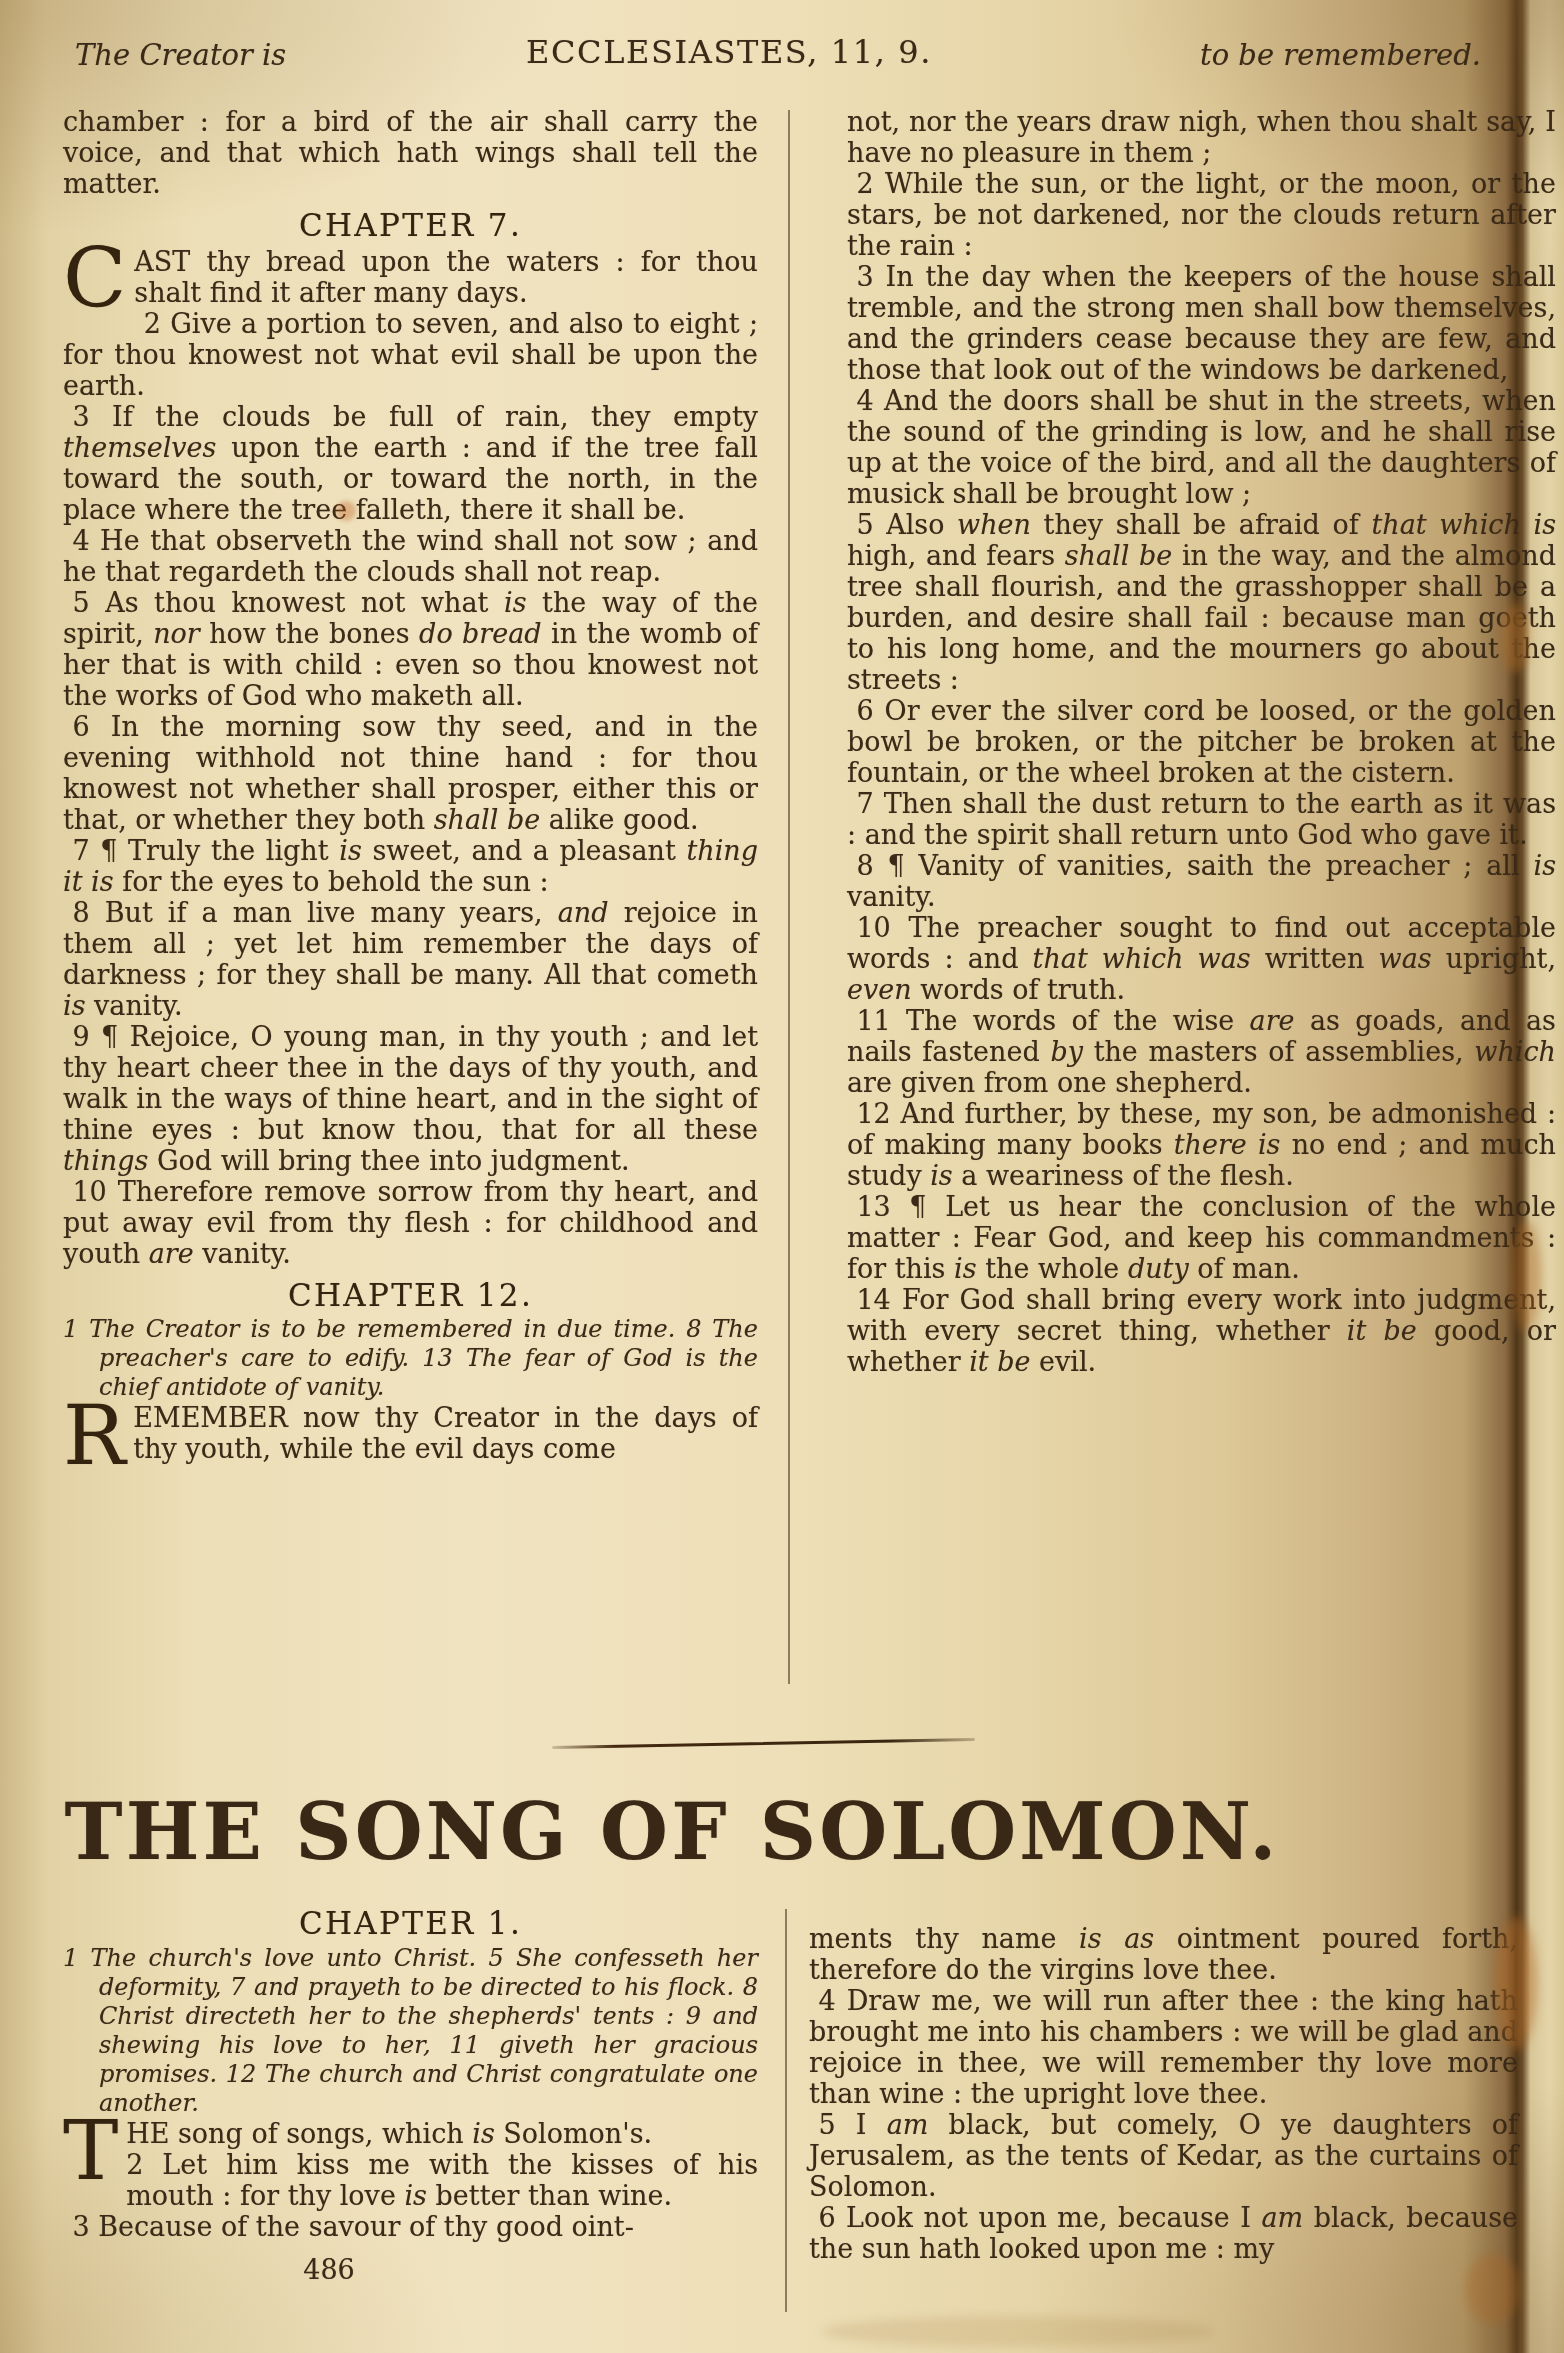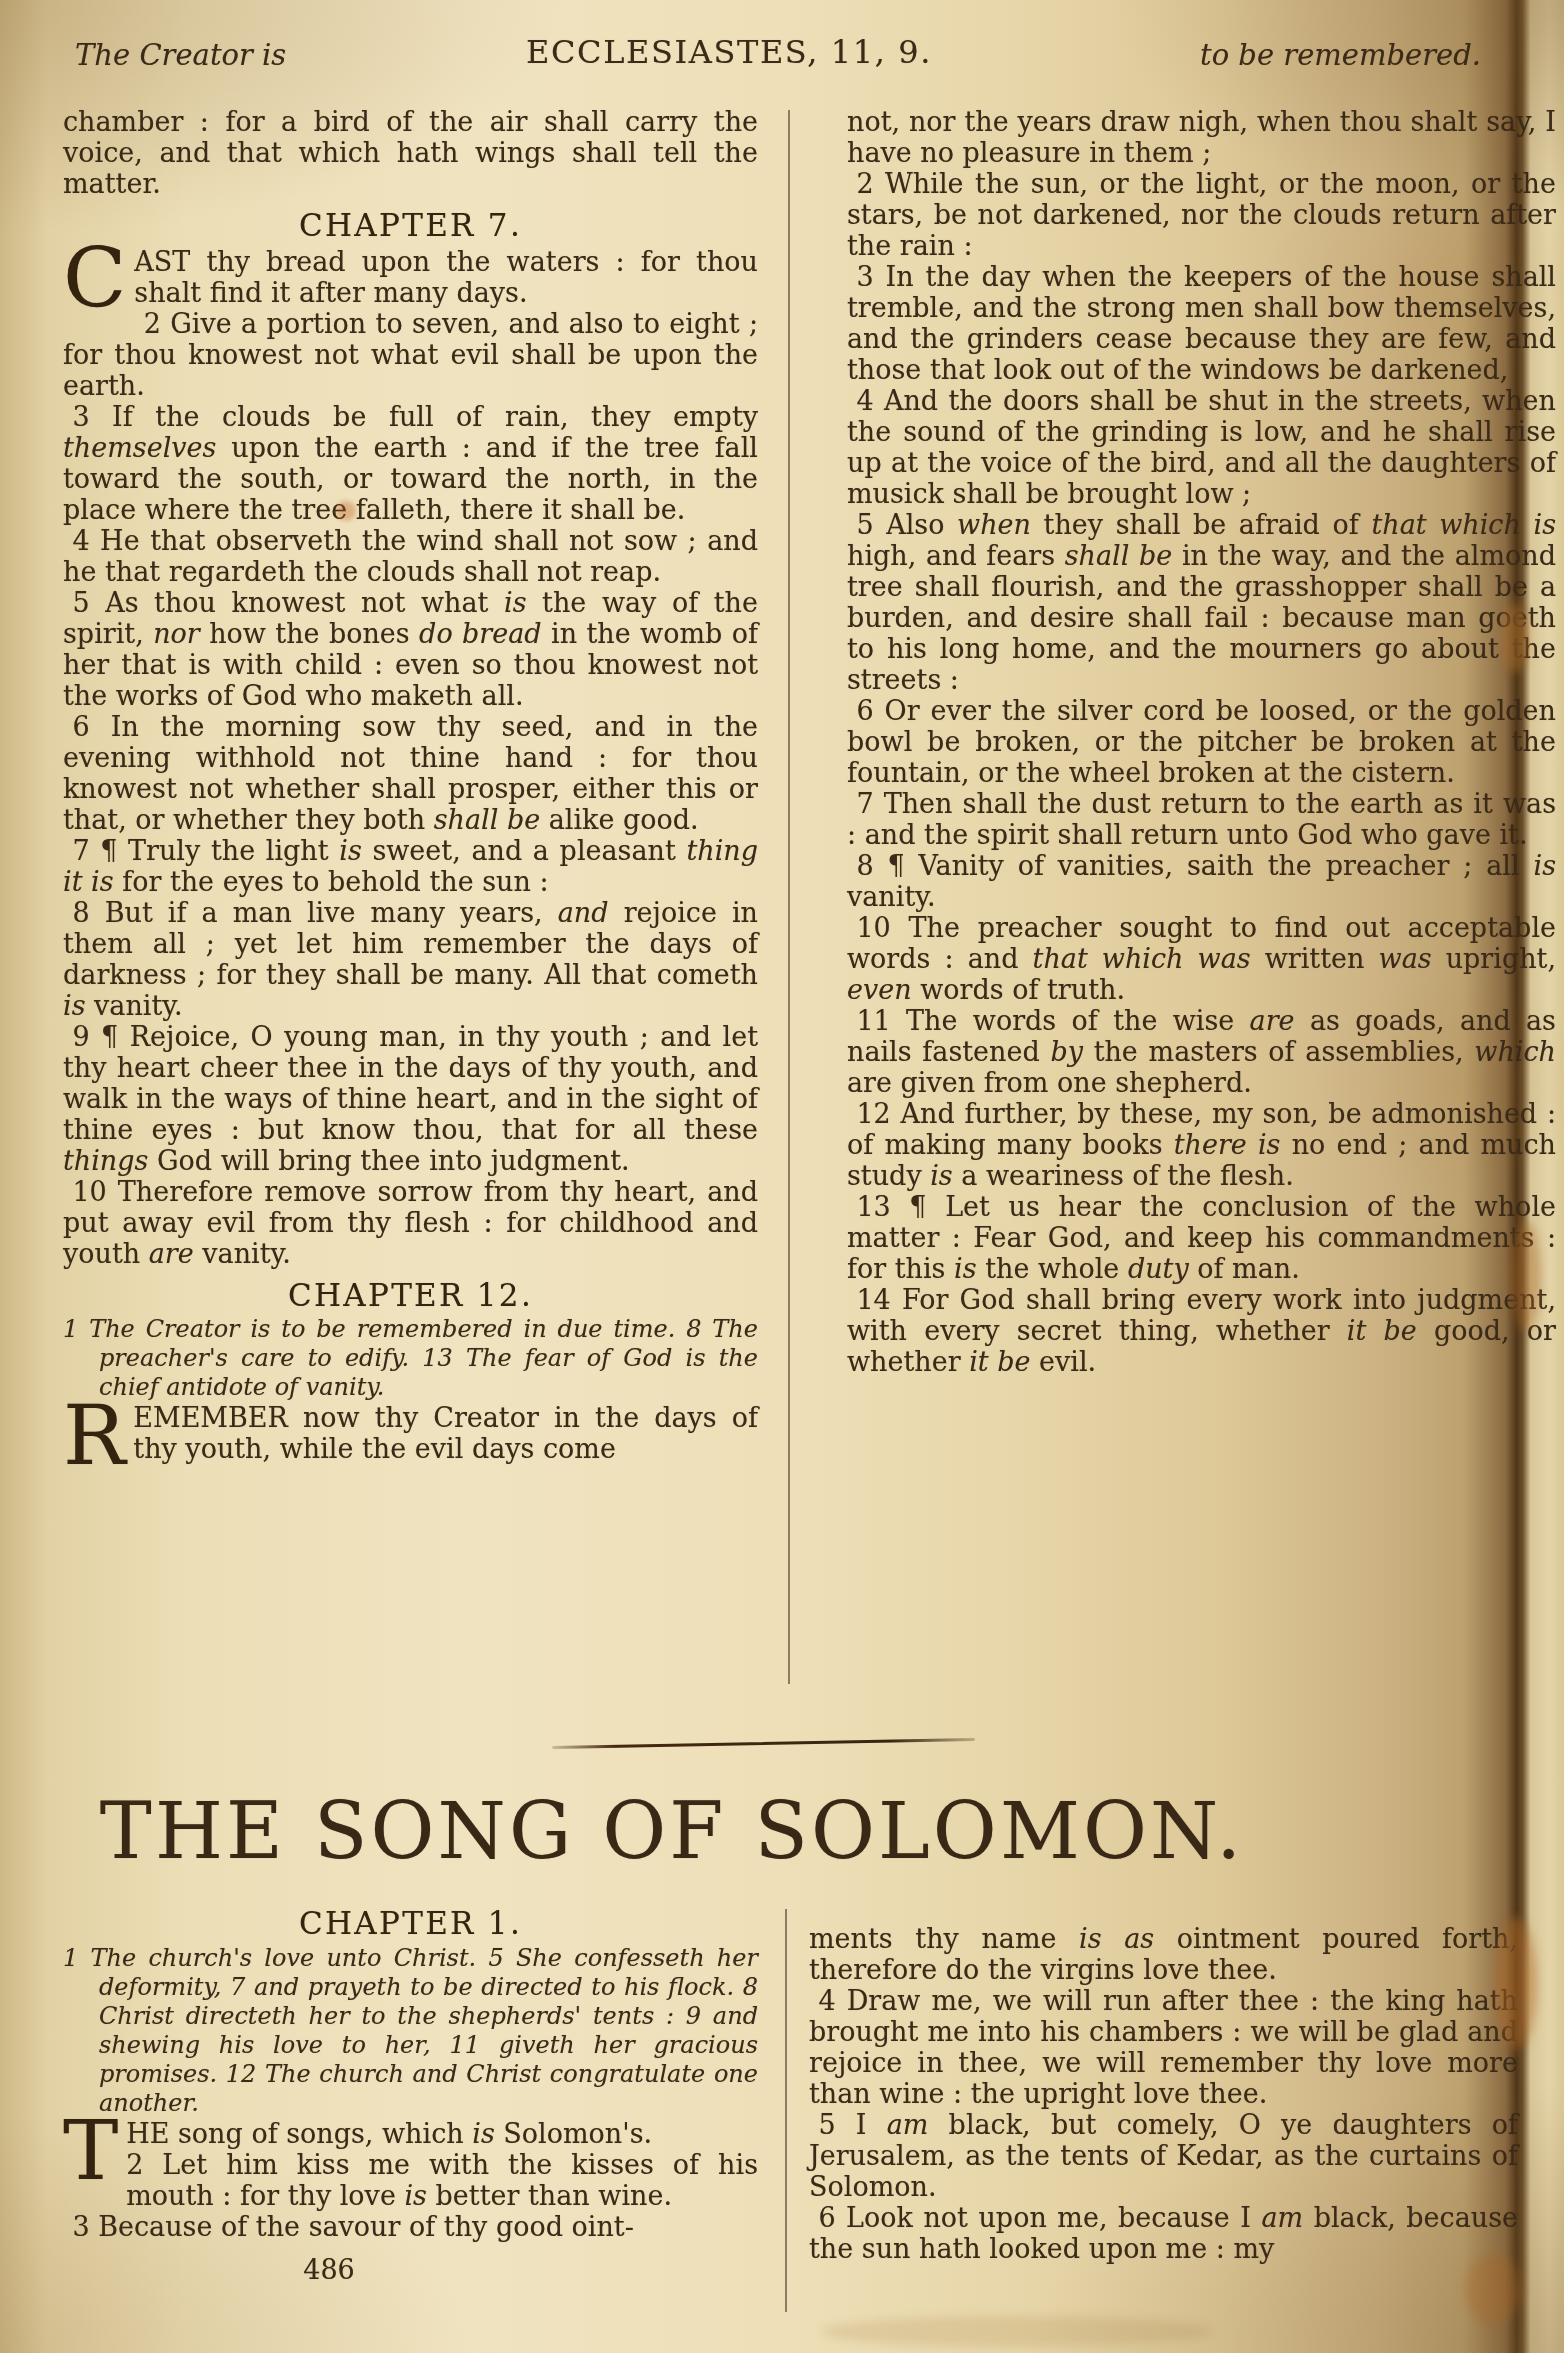--- a/index.html
+++ b/index.html
@@ -85,6 +85,7 @@
     position:absolute;left:0;top:1786px;width:1344px;
     text-align:center;font-size:78px;letter-spacing:3.1px;
     color:#3a2817;
+    font-weight:bold;
   }
 
   

